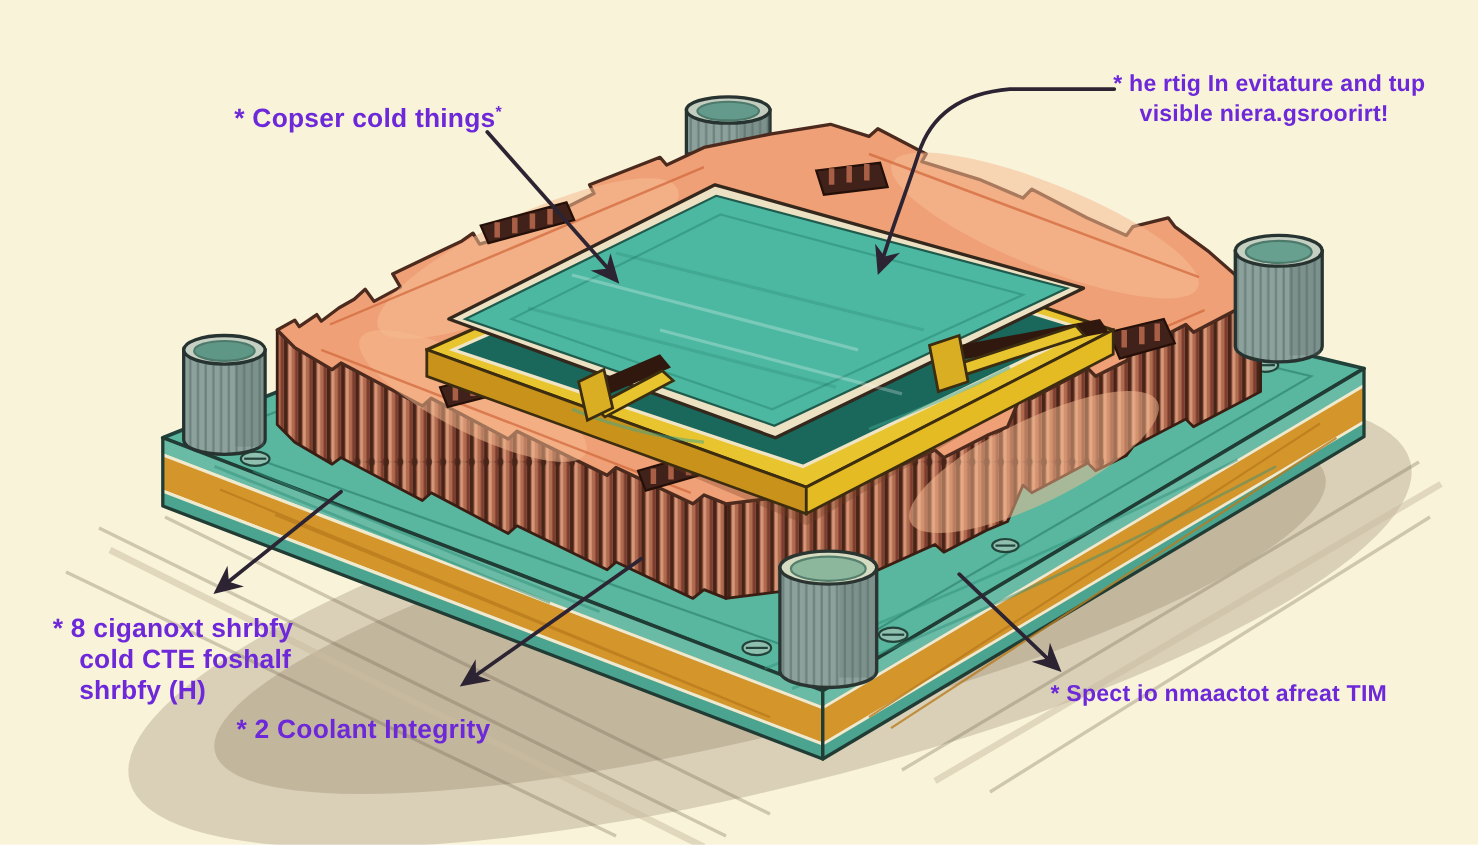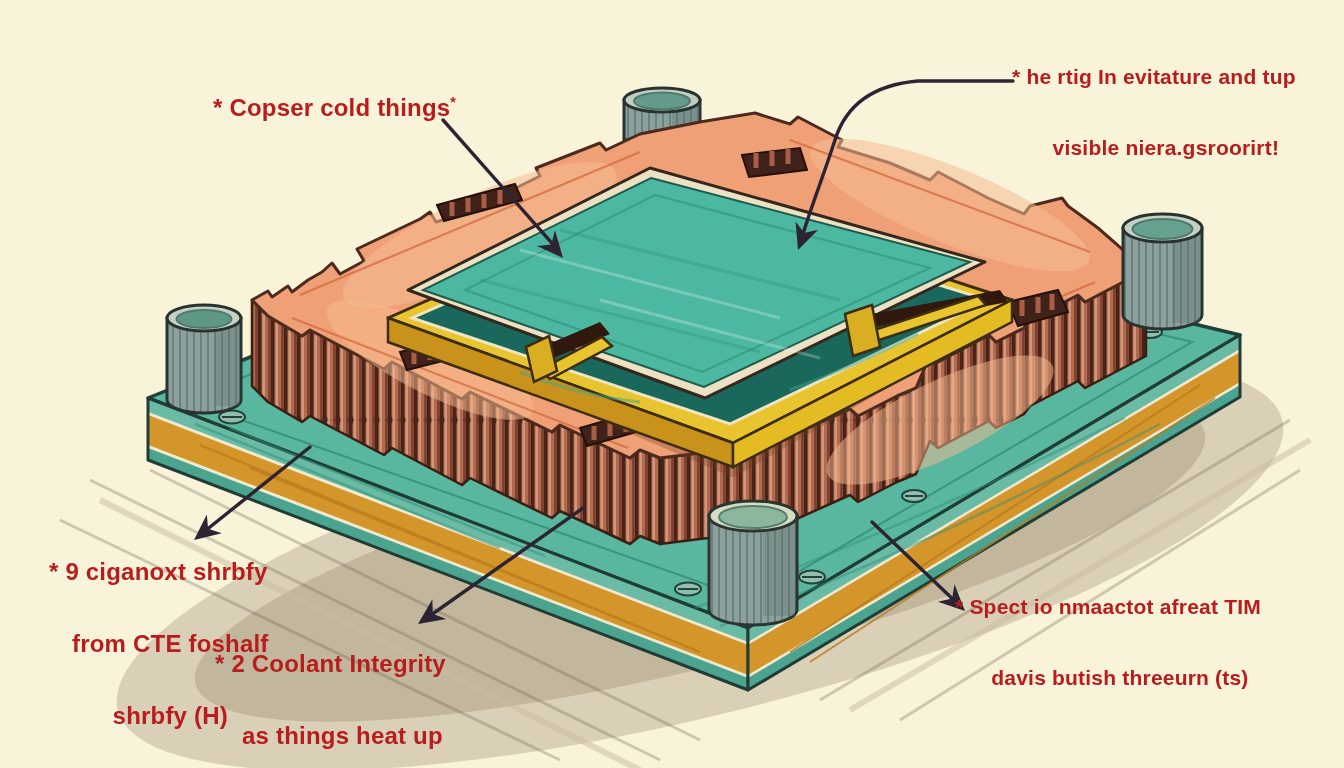--- a/index.html
+++ b/index.html
@@ -7,8 +7,8 @@
        font-family:"Liberation Sans", sans-serif;}
   .stage{position:absolute;inset:0;width:1344px;height:768px;}
   svg{position:absolute;left:0;top:0;}
-  .lbl{position:absolute;color:#b91c1c;font-weight:600;letter-spacing:.2px;
-       font-size:24px;line-height:28px;white-space:nowrap;text-align:center;}
+  .lbl{position:absolute;color:#6d28d9;font-weight:600;letter-spacing:.2px;
+       font-size:24px;line-height:28px;white-space:nowrap;}
   .lbl .ln{display:block;}
   .lbl .ind{padding-left:24px;margin-top:44px;}
   .lbl sup{font-size:60%;vertical-align:super;}

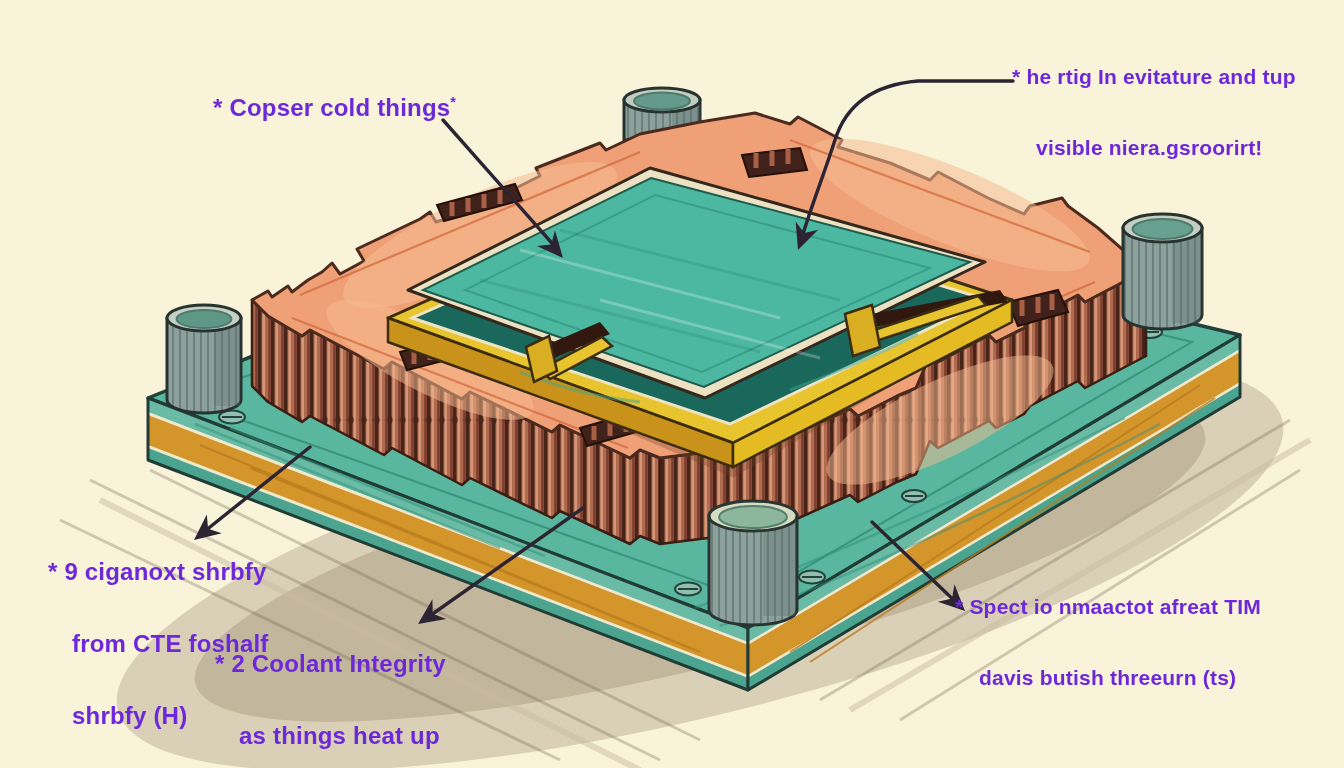--- a/index.html
+++ b/index.html
@@ -10,7 +10,7 @@
   .lbl{position:absolute;color:#6d28d9;font-weight:600;letter-spacing:.2px;
        font-size:24px;line-height:28px;white-space:nowrap;}
   .lbl .ln{display:block;}
-  .lbl .ind{padding-left:24px;margin-top:44px;}
+  .lbl .ind{padding-left:24px;}
   .lbl sup{font-size:60%;vertical-align:super;}
   .lbl-sm{font-size:21px;line-height:27px;}
 </style>

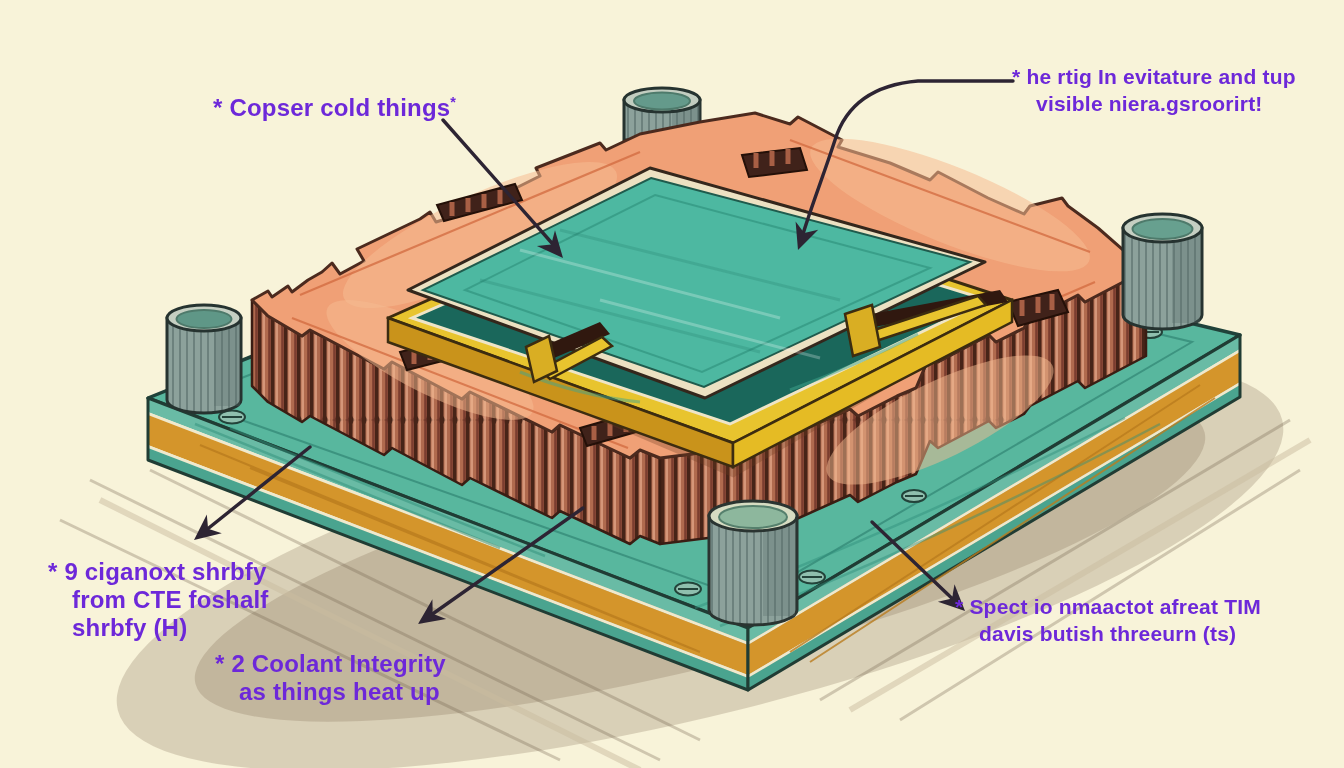--- a/index.html
+++ b/index.html
@@ -191,7 +191,7 @@
 </div>
 
 <div class="lbl" style="left:48px;top:558px">
-  <span class="ln">* 9 ciganoxt shrbfy</span>
+  <span class="ln">* 8 ciganoxt shrbfy</span>
   <span class="ln ind">from CTE foshalf</span>
   <span class="ln ind">shrbfy (H)</span>
 </div>

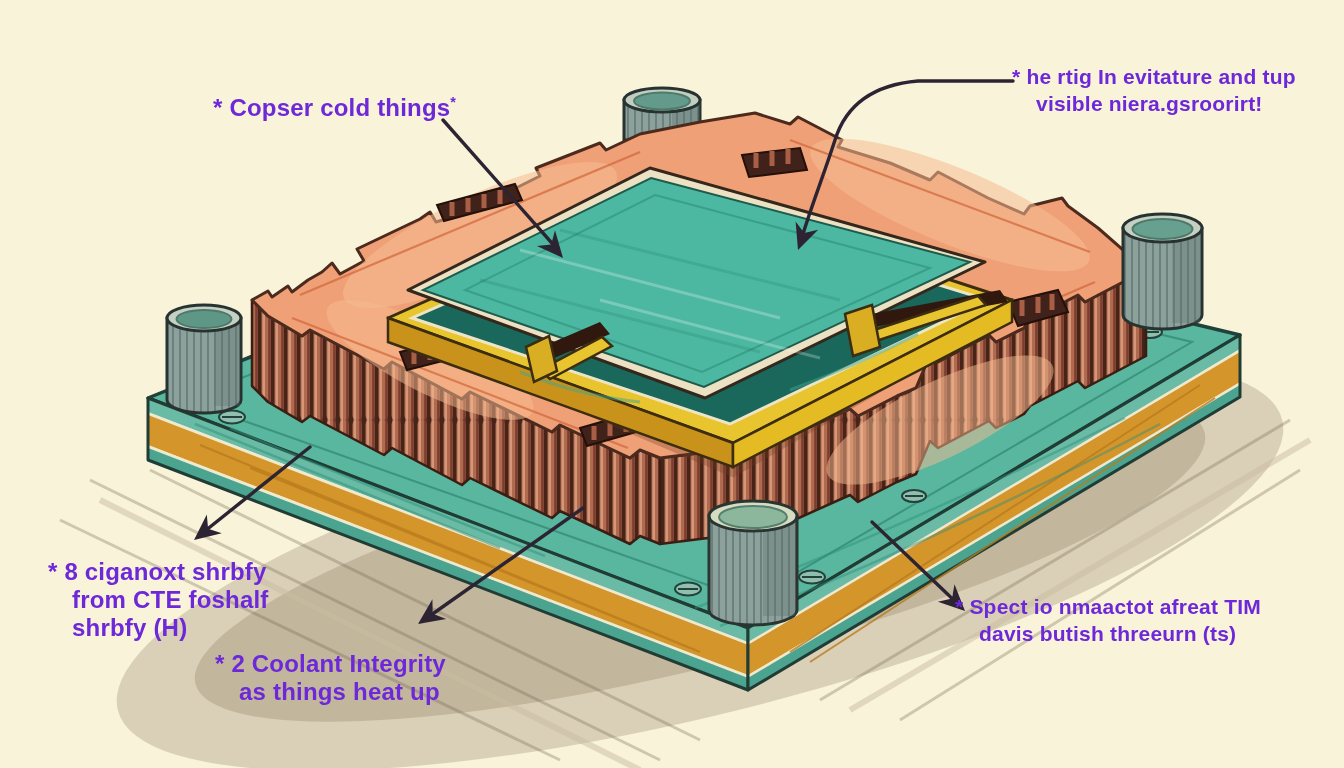--- a/index.html
+++ b/index.html
@@ -192,7 +192,7 @@
 
 <div class="lbl" style="left:48px;top:558px">
   <span class="ln">* 8 ciganoxt shrbfy</span>
-  <span class="ln ind">from CTE foshalf</span>
+  <span class="ln ind">cold CTE foshalf</span>
   <span class="ln ind">shrbfy (H)</span>
 </div>
 

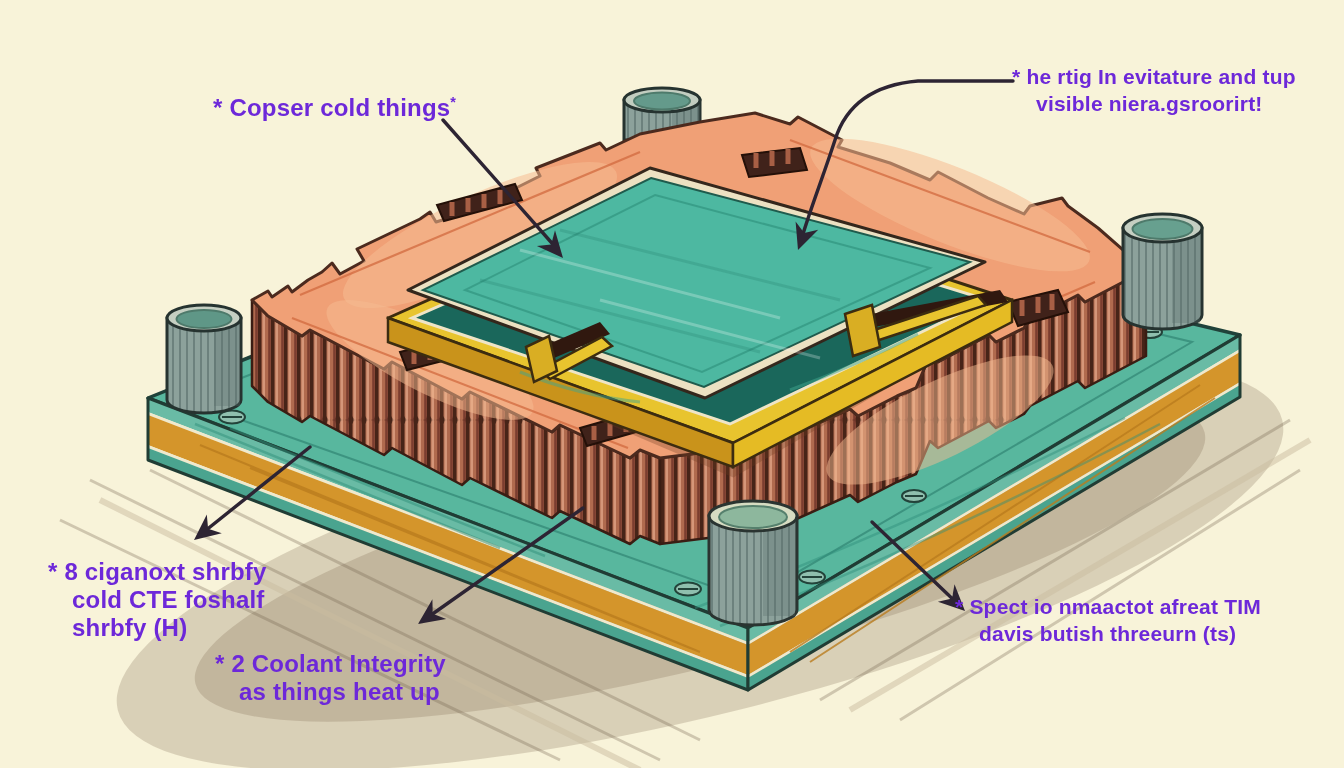--- a/index.html
+++ b/index.html
@@ -201,7 +201,7 @@
   <span class="ln ind">as things heat up</span>
 </div>
 
-<div class="lbl lbl-sm" style="left:955px;top:593px">
+<div class="lbl lbl-sm" style="left:955px;top:617px">
   <span class="ln">* Spect io nmaactot afreat TIM</span>
   <span class="ln ind">davis butish threeurn (ts)</span>
 </div>

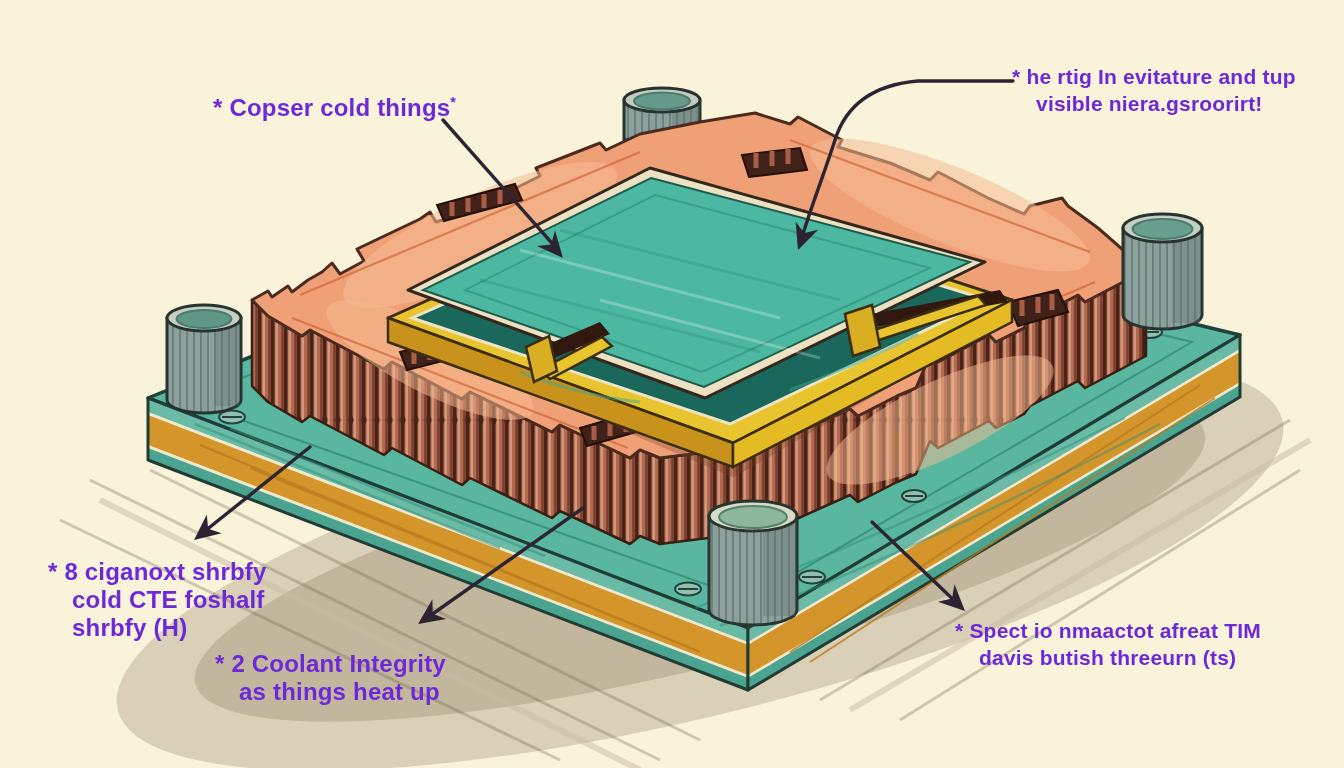--- a/index.html
+++ b/index.html
@@ -203,7 +203,6 @@
 
 <div class="lbl lbl-sm" style="left:955px;top:617px">
   <span class="ln">* Spect io nmaactot afreat TIM</span>
-  <span class="ln ind">davis butish threeurn (ts)</span>
 </div>
 </div>
 

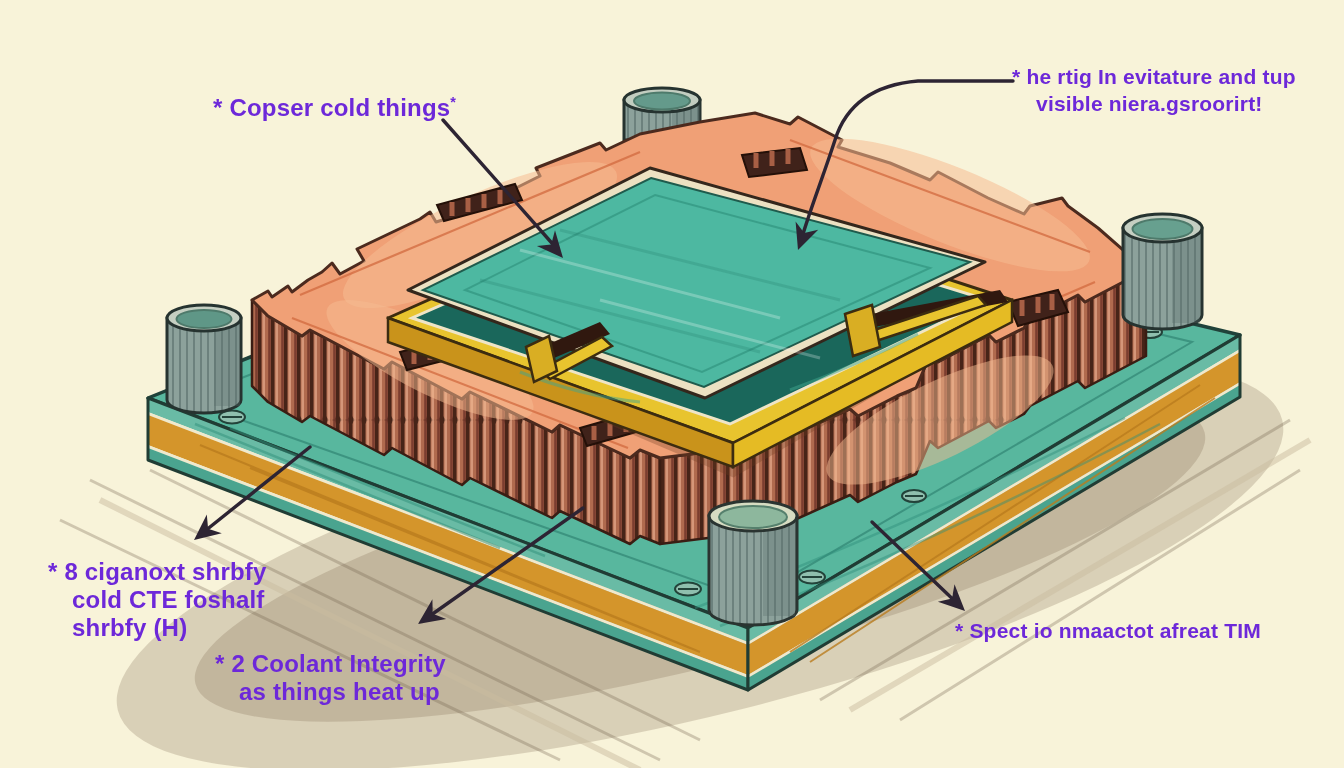--- a/index.html
+++ b/index.html
@@ -198,7 +198,6 @@
 
 <div class="lbl" style="left:215px;top:650px">
   <span class="ln">* 2 Coolant Integrity</span>
-  <span class="ln ind">as things heat up</span>
 </div>
 
 <div class="lbl lbl-sm" style="left:955px;top:617px">

